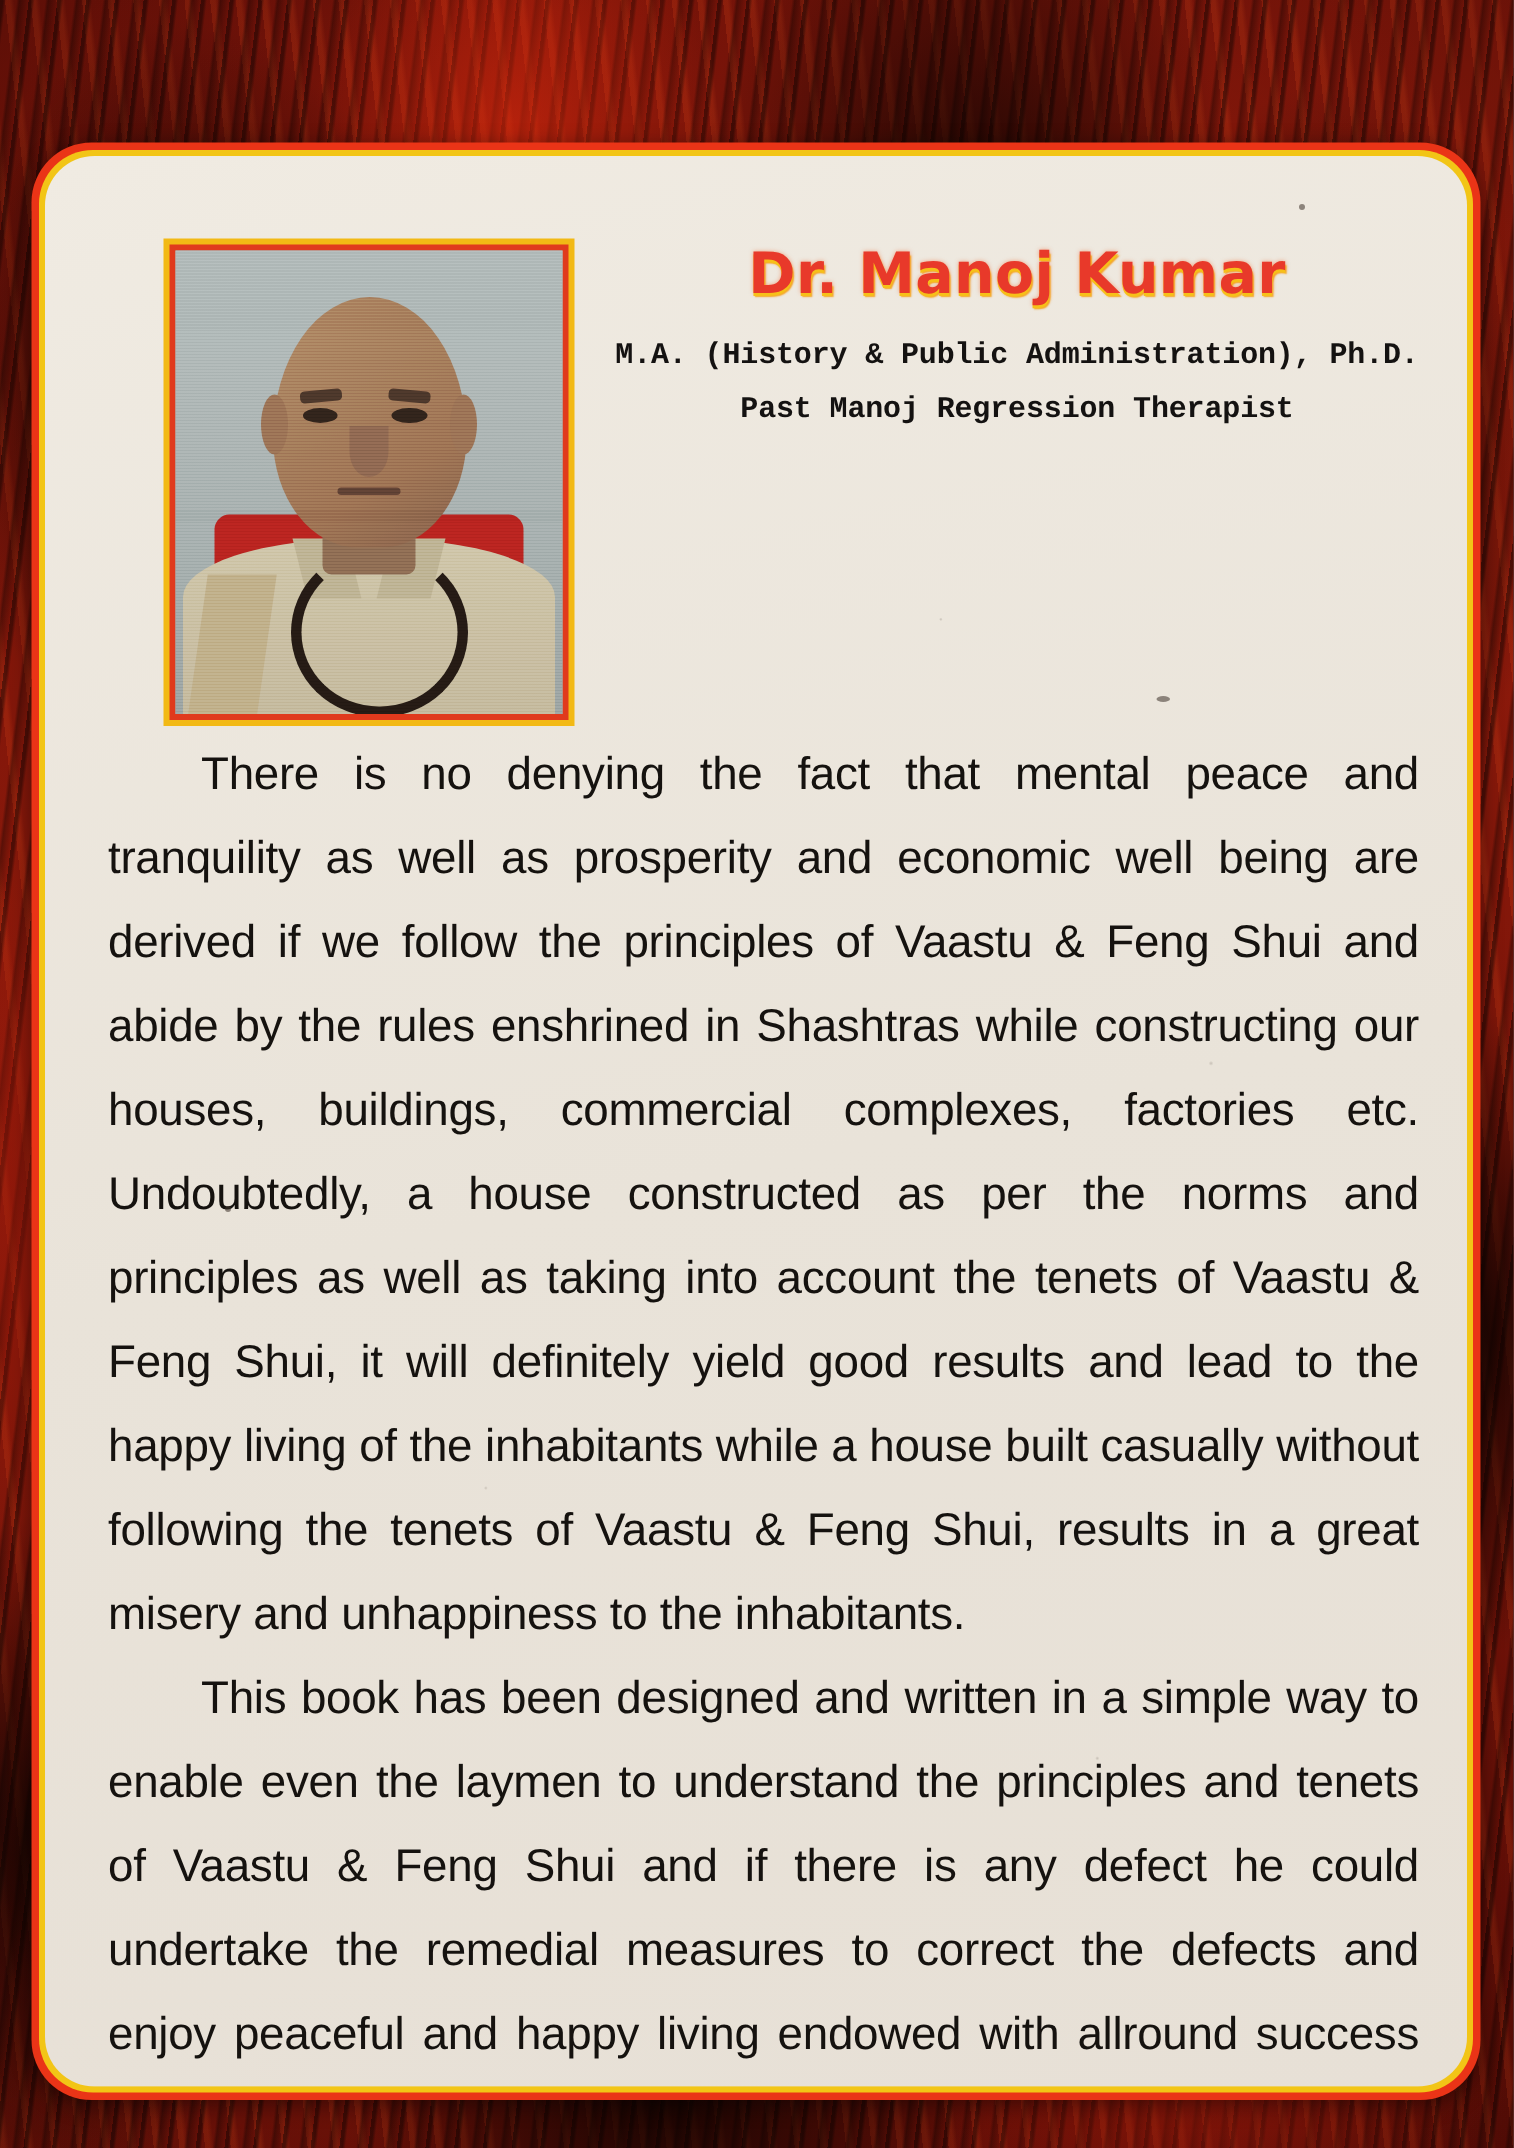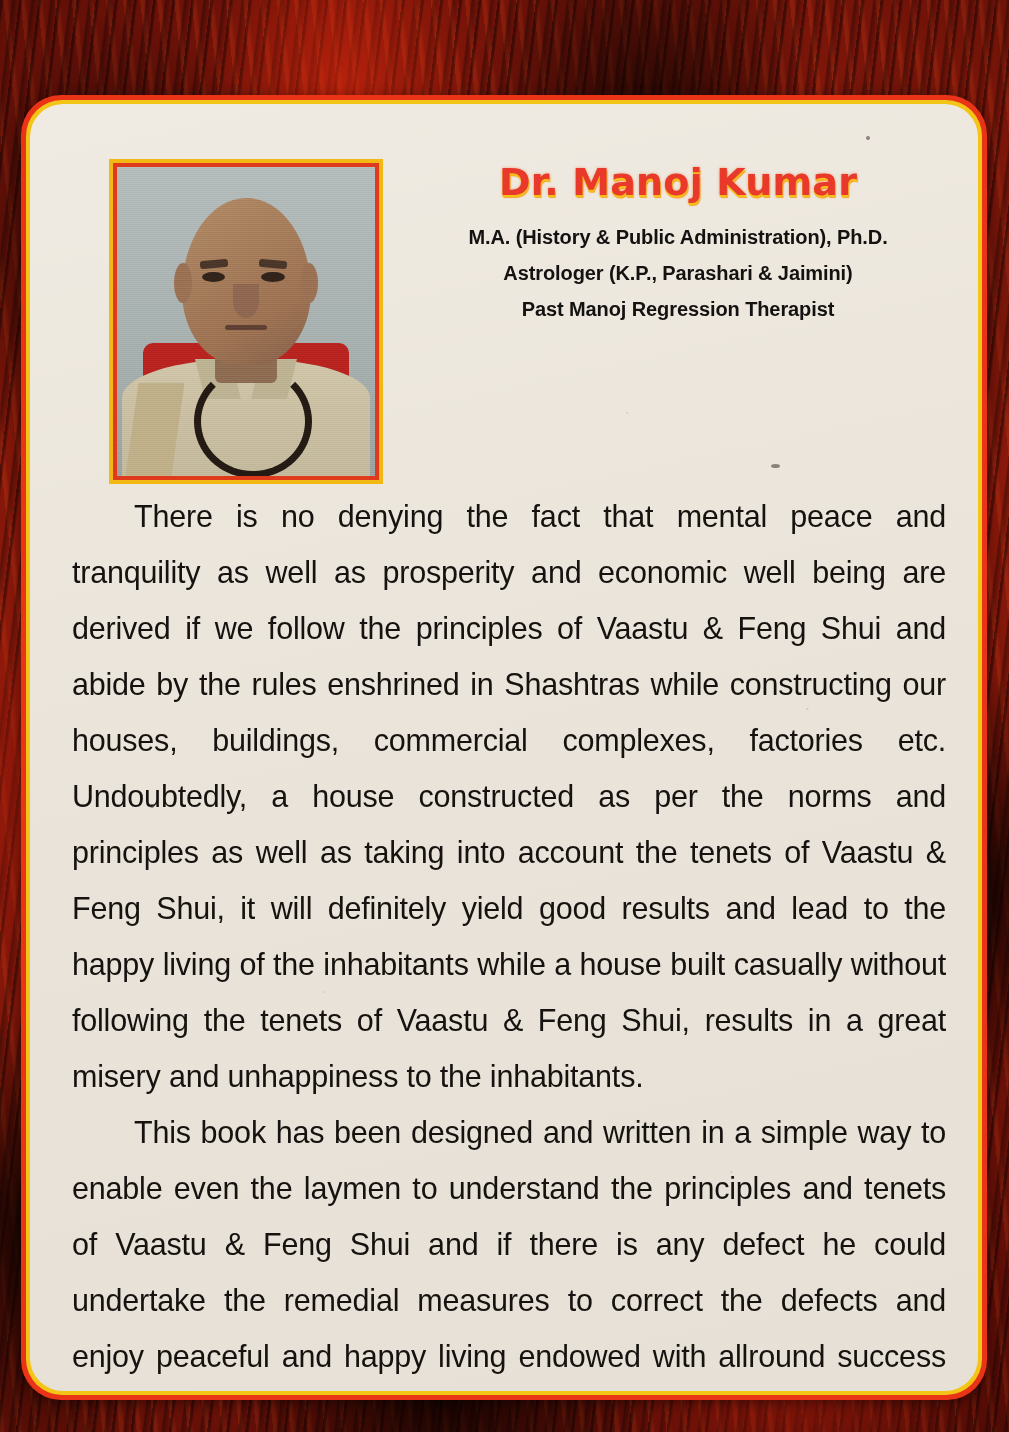--- a/index.html
+++ b/index.html
@@ -264,7 +264,7 @@
   }
   .cred {
     margin: 0 0 13px 0;
-    font-family: Liberation Sans, sans-serif;
+    font-family: Liberation Mono, monospace;
     font-size: 20px;
     font-weight: bold;
     color: #141211;

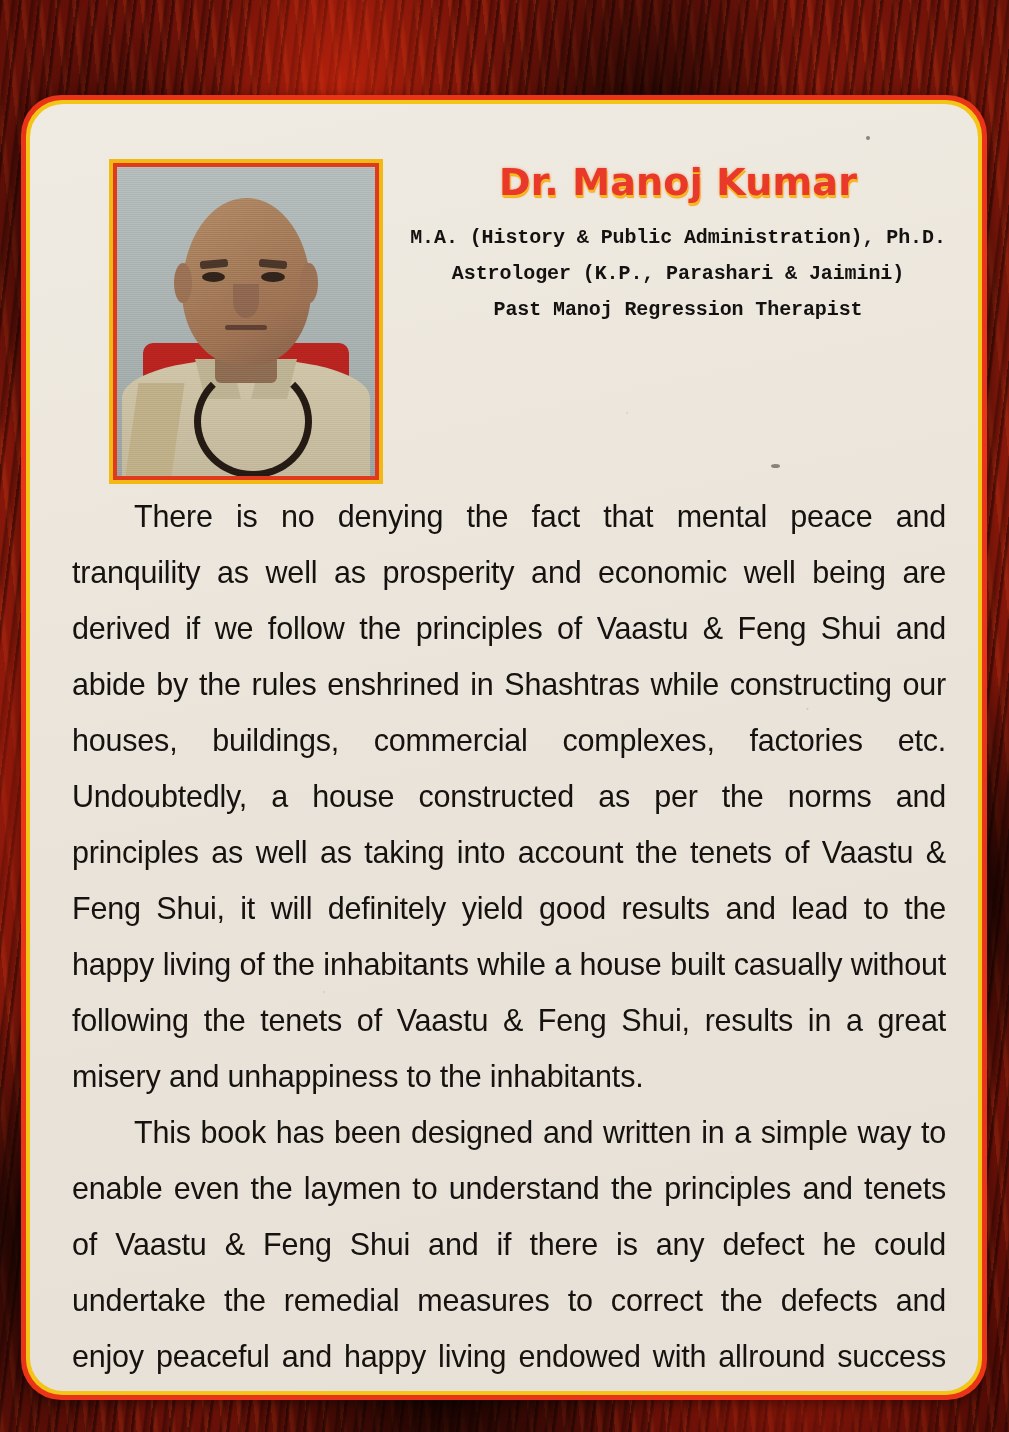--- a/index.html
+++ b/index.html
@@ -344,7 +344,6 @@
         <div class="titles">
           <h1 class="author-name">Dr. Manoj Kumar</h1>
           <p class="cred">M.A. (History &amp; Public Administration), Ph.D.</p>
-          <p class="cred">Astrologer (K.P., Parashari &amp; Jaimini)</p>
           <p class="cred">Past Manoj Regression Therapist</p>
         </div>
 

